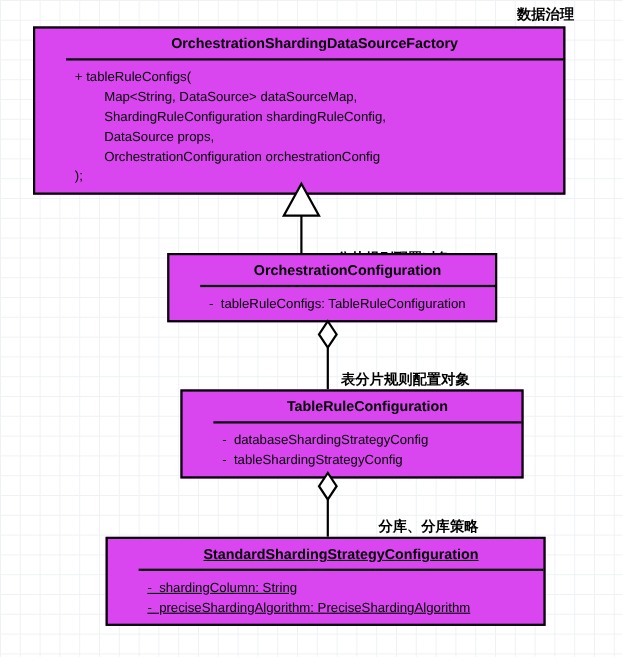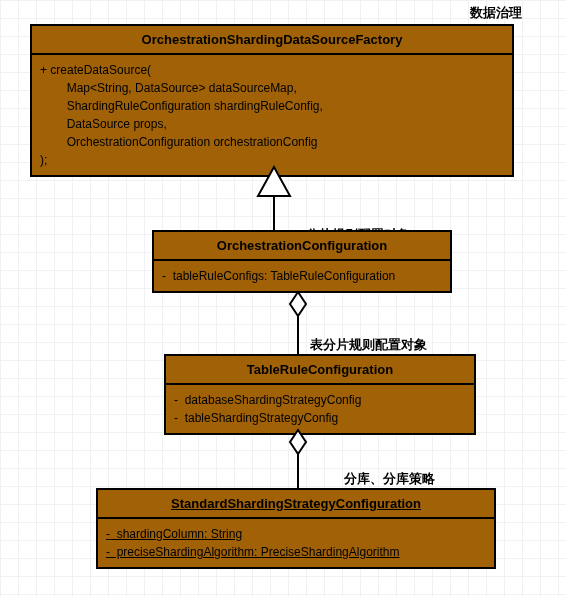--- a/index.html
+++ b/index.html
@@ -17,9 +17,10 @@
   }
   .uml-class {
     position: absolute;
-    background: #a16207;
+    background: #d946ef;
     border: 2px solid #000;
     box-sizing: border-box;
+    padding-left: 28px;
   }
   .uml-title {
     text-align: center;

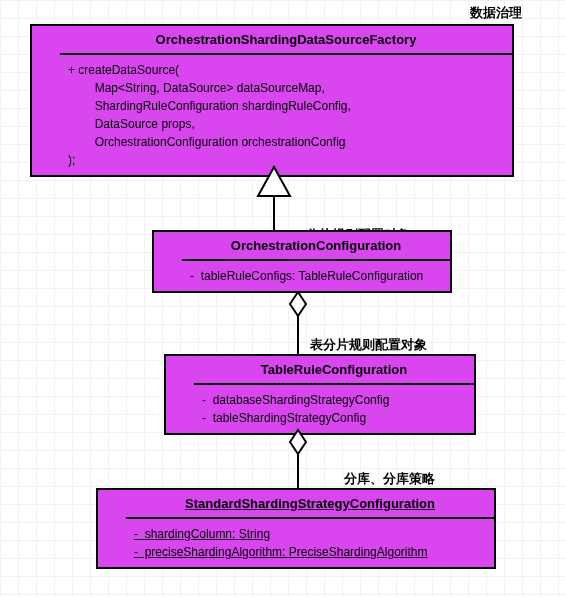--- a/index.html
+++ b/index.html
@@ -56,7 +56,7 @@
 <div class="uml-class" style="left:30px; top:24px; width:484px;">
   <div class="uml-title">OrchestrationShardingDataSourceFactory</div>
   <div class="uml-body">
-    <div class="row">+ createDataSource(</div>
+    <div class="row">+ tableRuleConfigs(</div>
     <div class="row">        Map&lt;String, DataSource&gt; dataSourceMap,</div>
     <div class="row">        ShardingRuleConfiguration shardingRuleConfig,</div>
     <div class="row">        DataSource props,</div>

